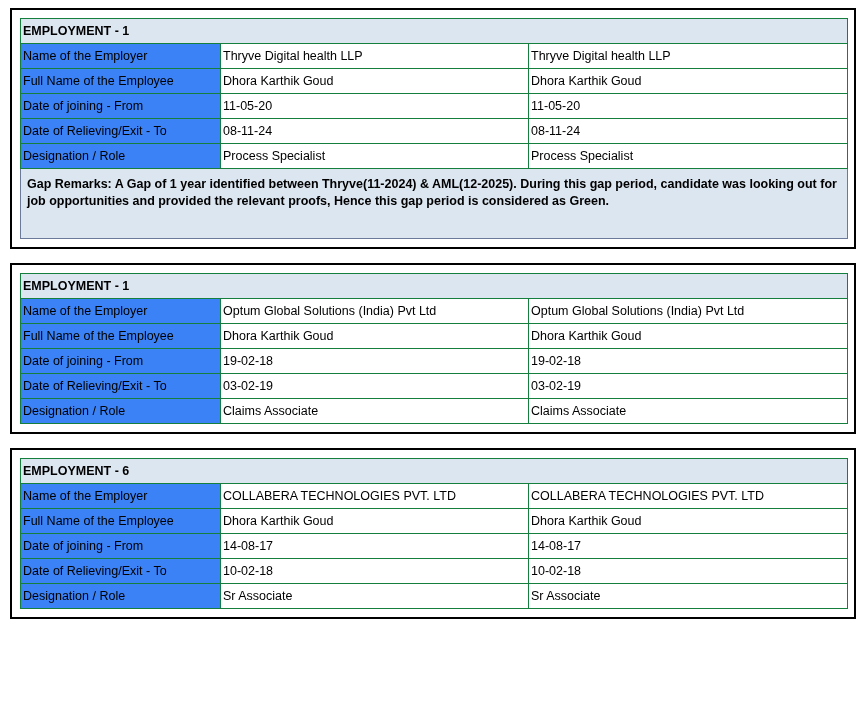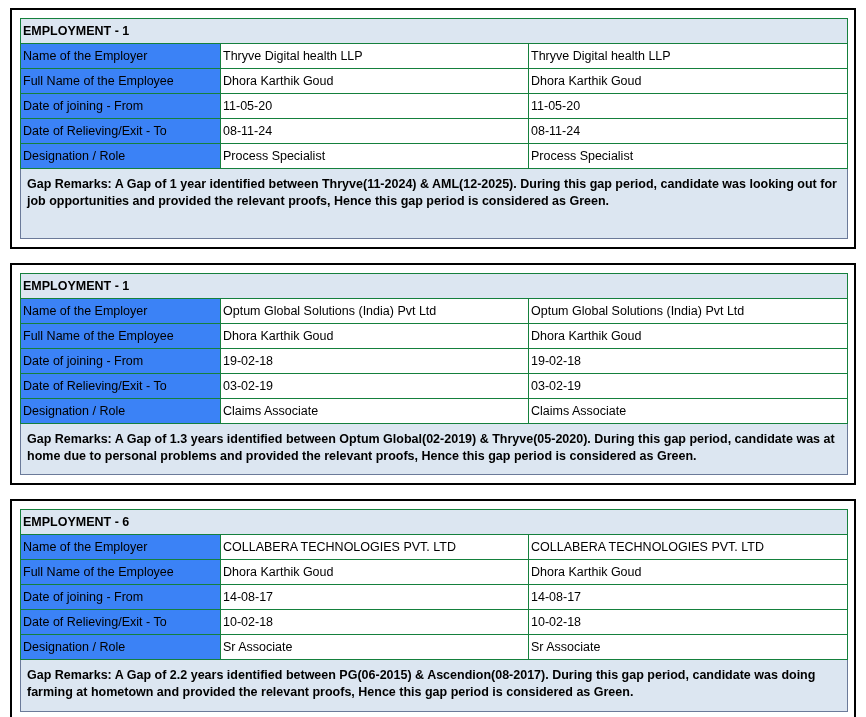--- a/index.html
+++ b/index.html
@@ -157,7 +157,6 @@
       </tr>
     </tbody>
       </table>
-    <div class="gap gap-2">Gap Remarks: A Gap of 1.3 years identified between Optum Global(02-2019) &amp; Thryve(05-2020). During this gap period, candidate was at home due to personal problems and provided the relevant proofs, Hence this gap period is considered as Green.</div>
   </div>
 
   <div class="block">

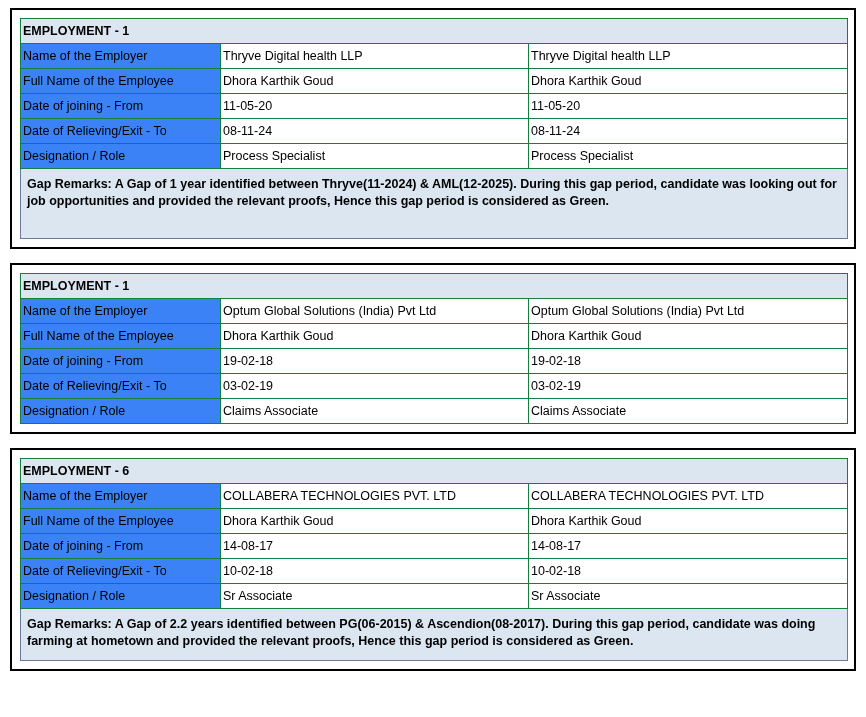--- a/index.html
+++ b/index.html
@@ -197,7 +197,6 @@
       </tr>
     </tbody>
       </table>
-    <div class="gap gap-3">Gap Remarks: A Gap of 2.2 years identified between PG(06-2015) &amp; Ascendion(08-2017). During this gap period, candidate was doing farming at hometown and provided the relevant proofs, Hence this gap period is considered as Green.</div>
   </div>
 
 </div>

